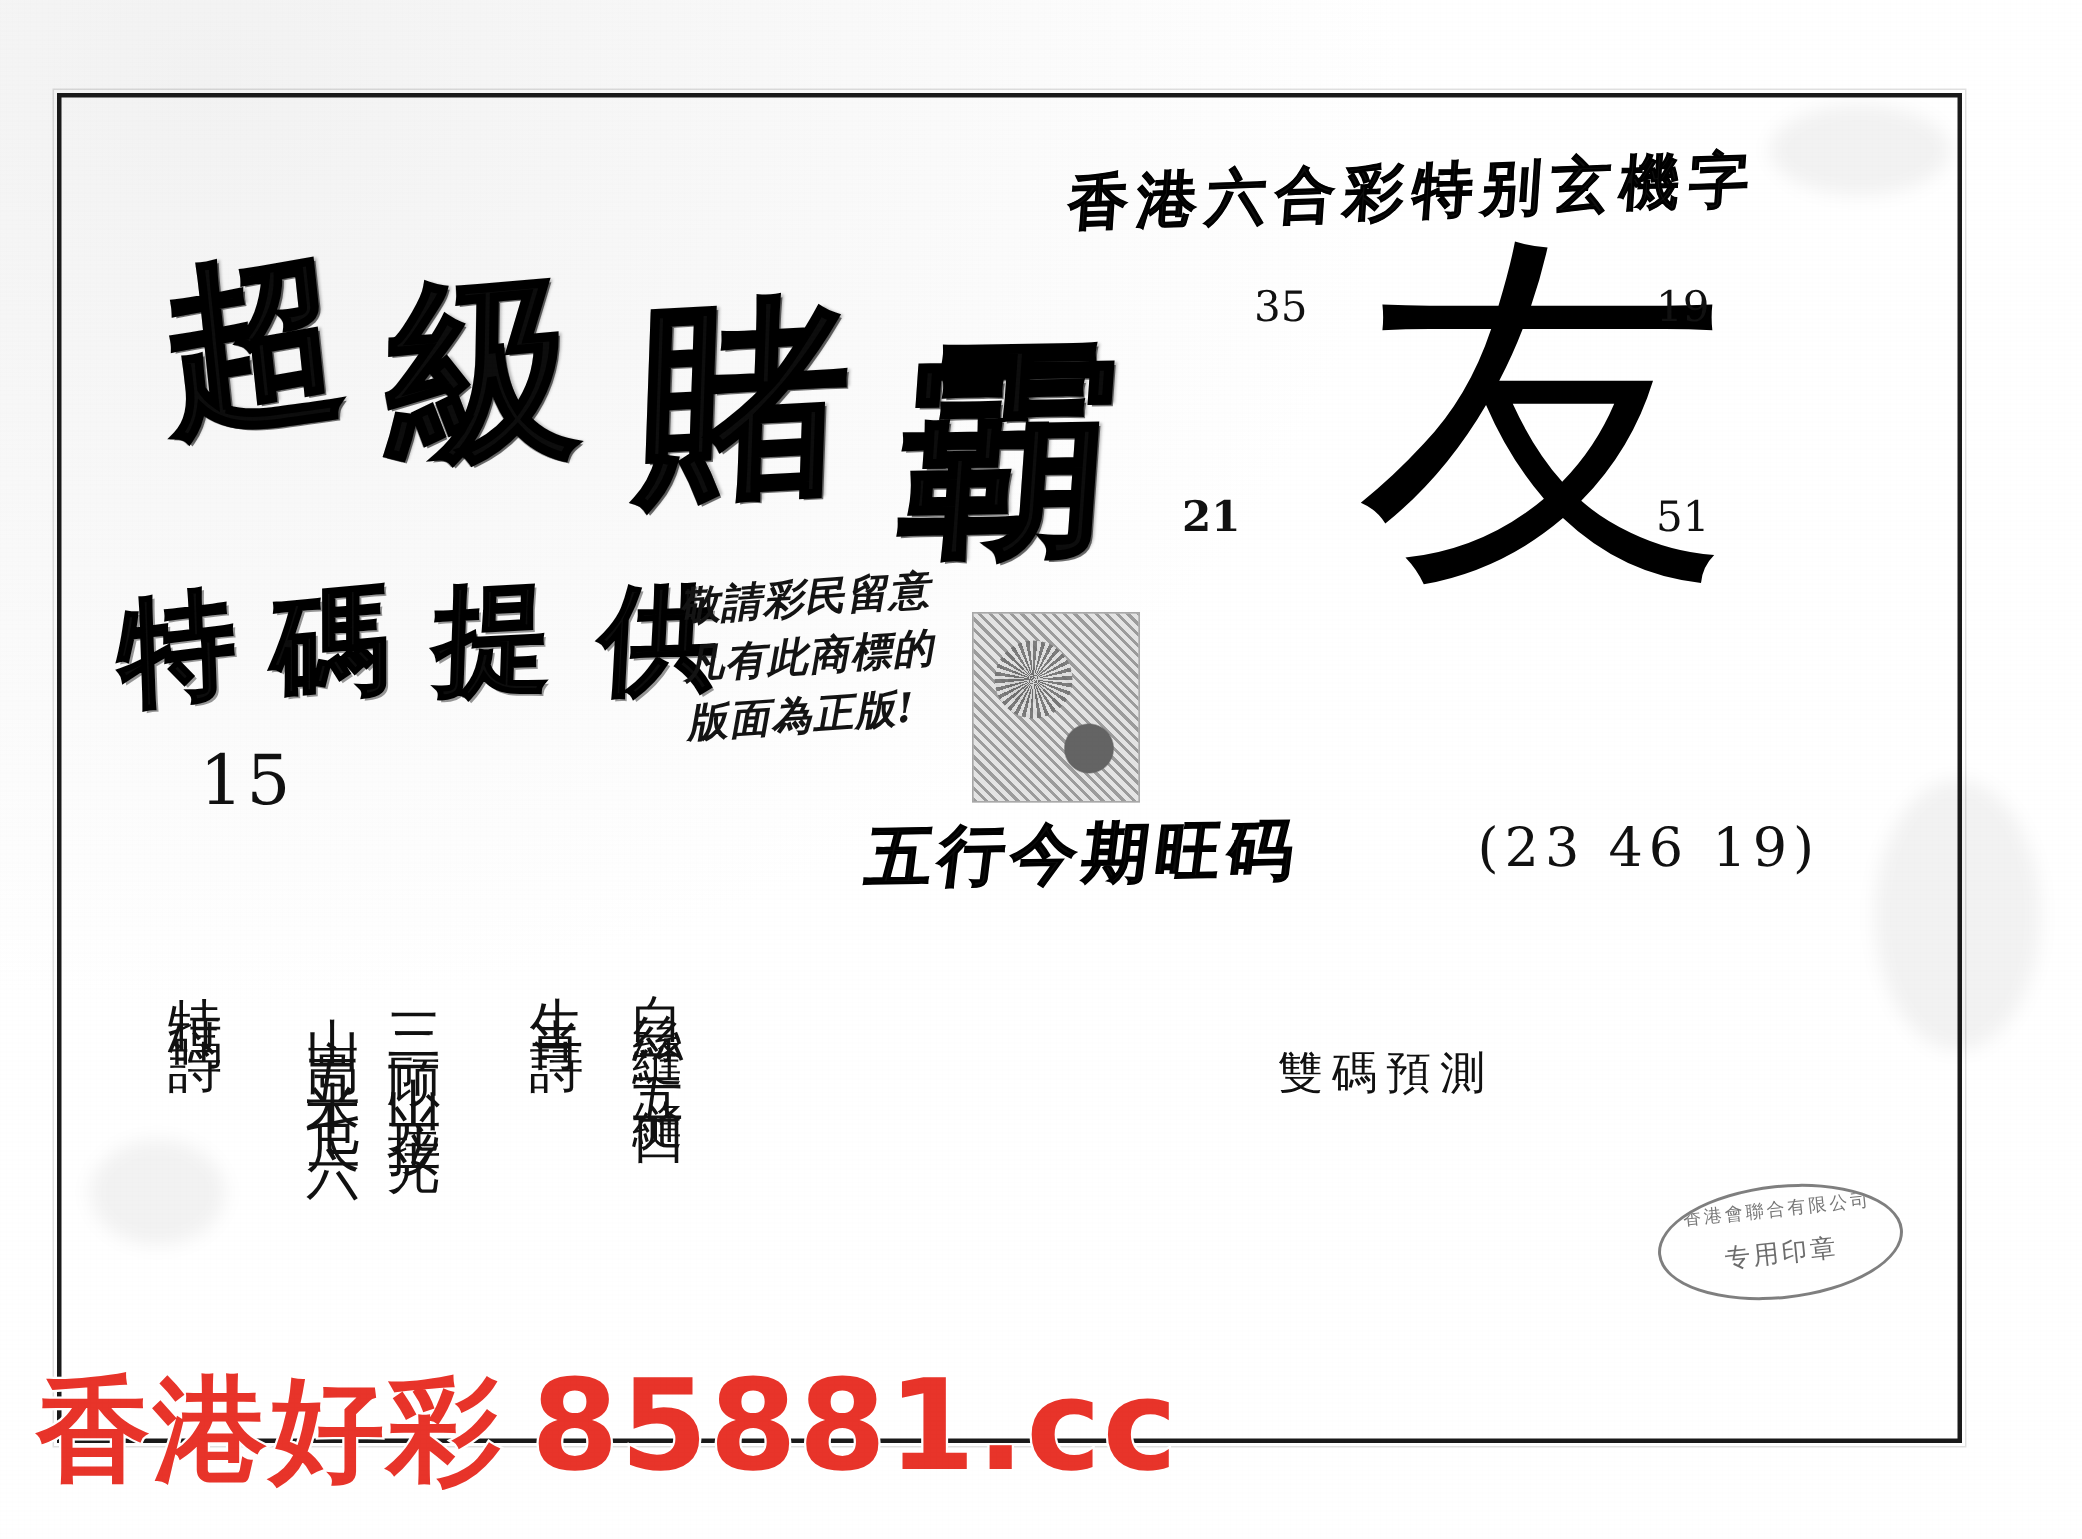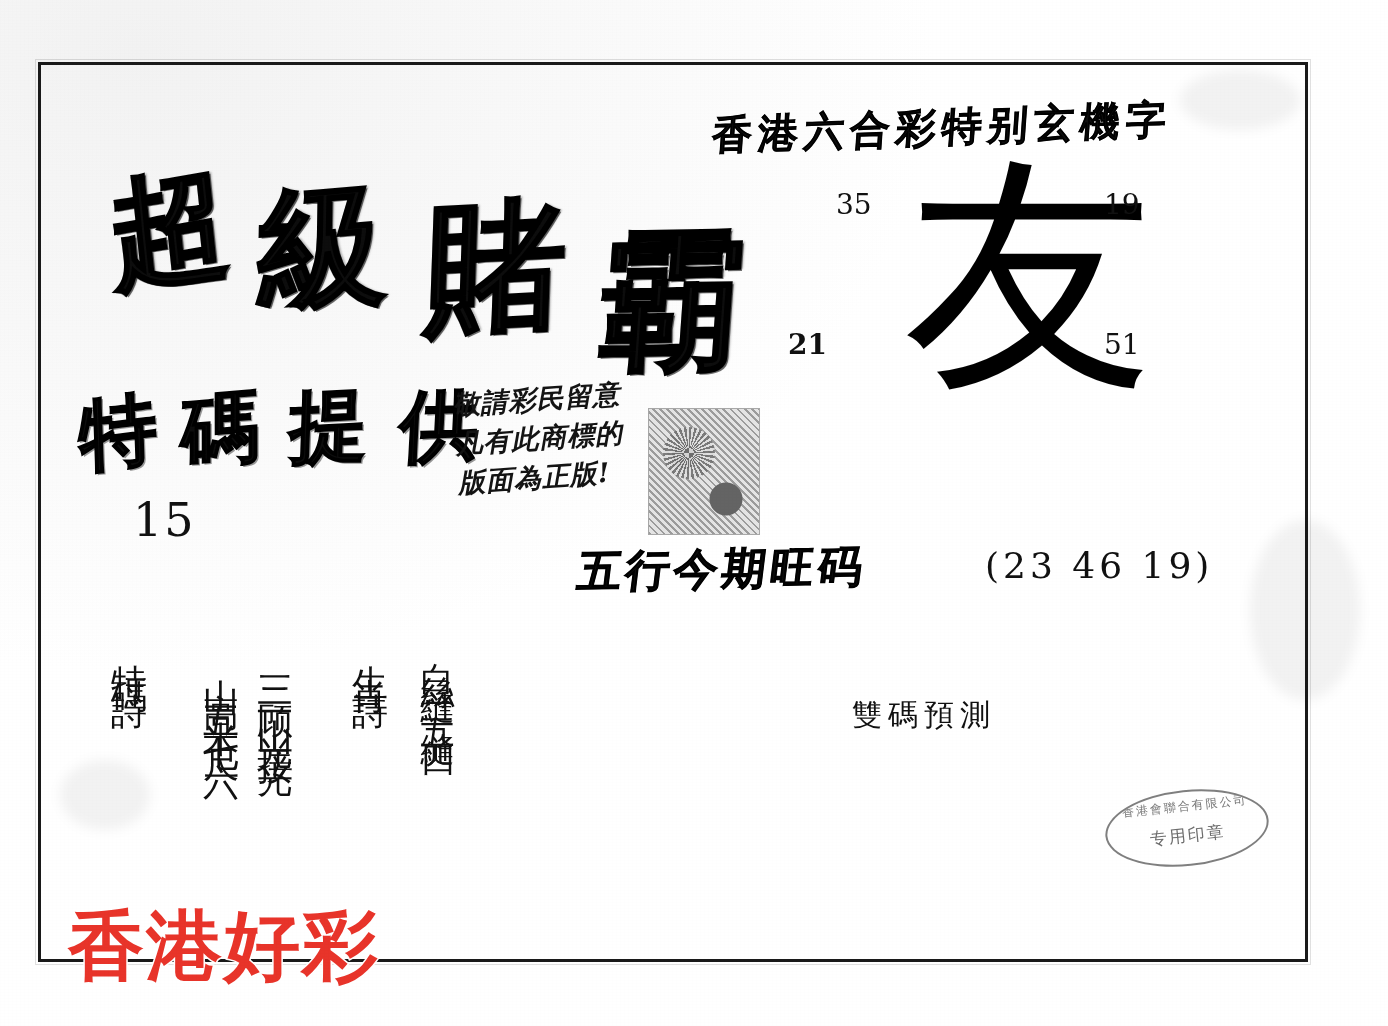--- a/index.html
+++ b/index.html
@@ -306,7 +306,6 @@
     display: flex;
     align-items: baseline;
     gap: 18px;
-    margin-left: 44px;
   }
   .wm-cn {
     color: #e8342a;

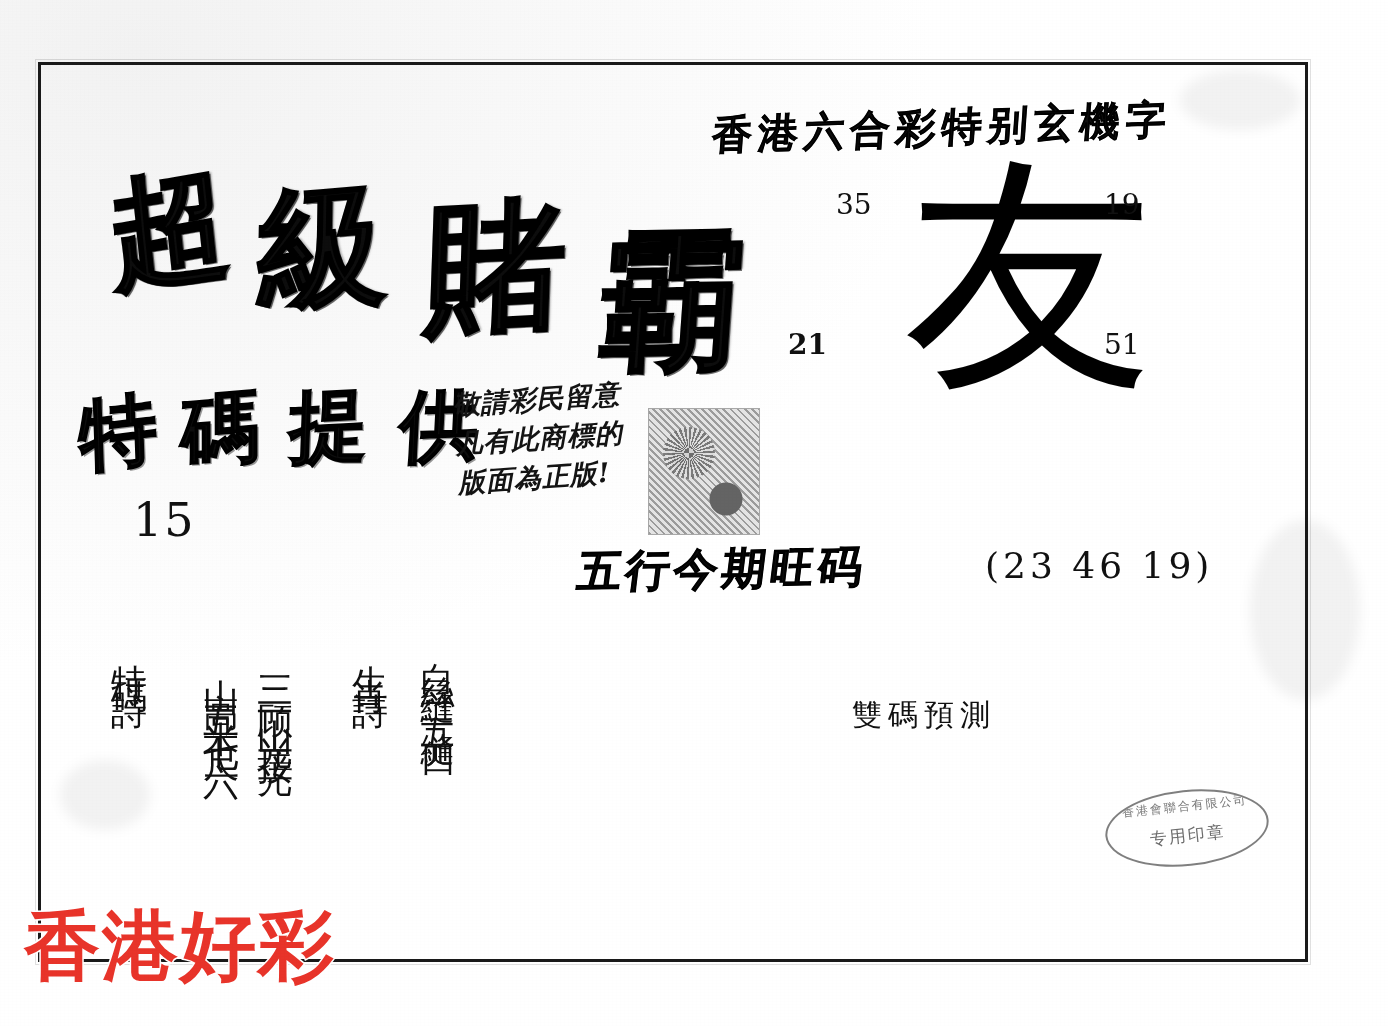--- a/index.html
+++ b/index.html
@@ -392,6 +392,7 @@
 
   <div class="watermark">
     <span class="wm-cn">香港好彩</span>
+    <span class="wm-num">85881.cc</span>
   </div>
 
   <div class="scan-noise"></div>

